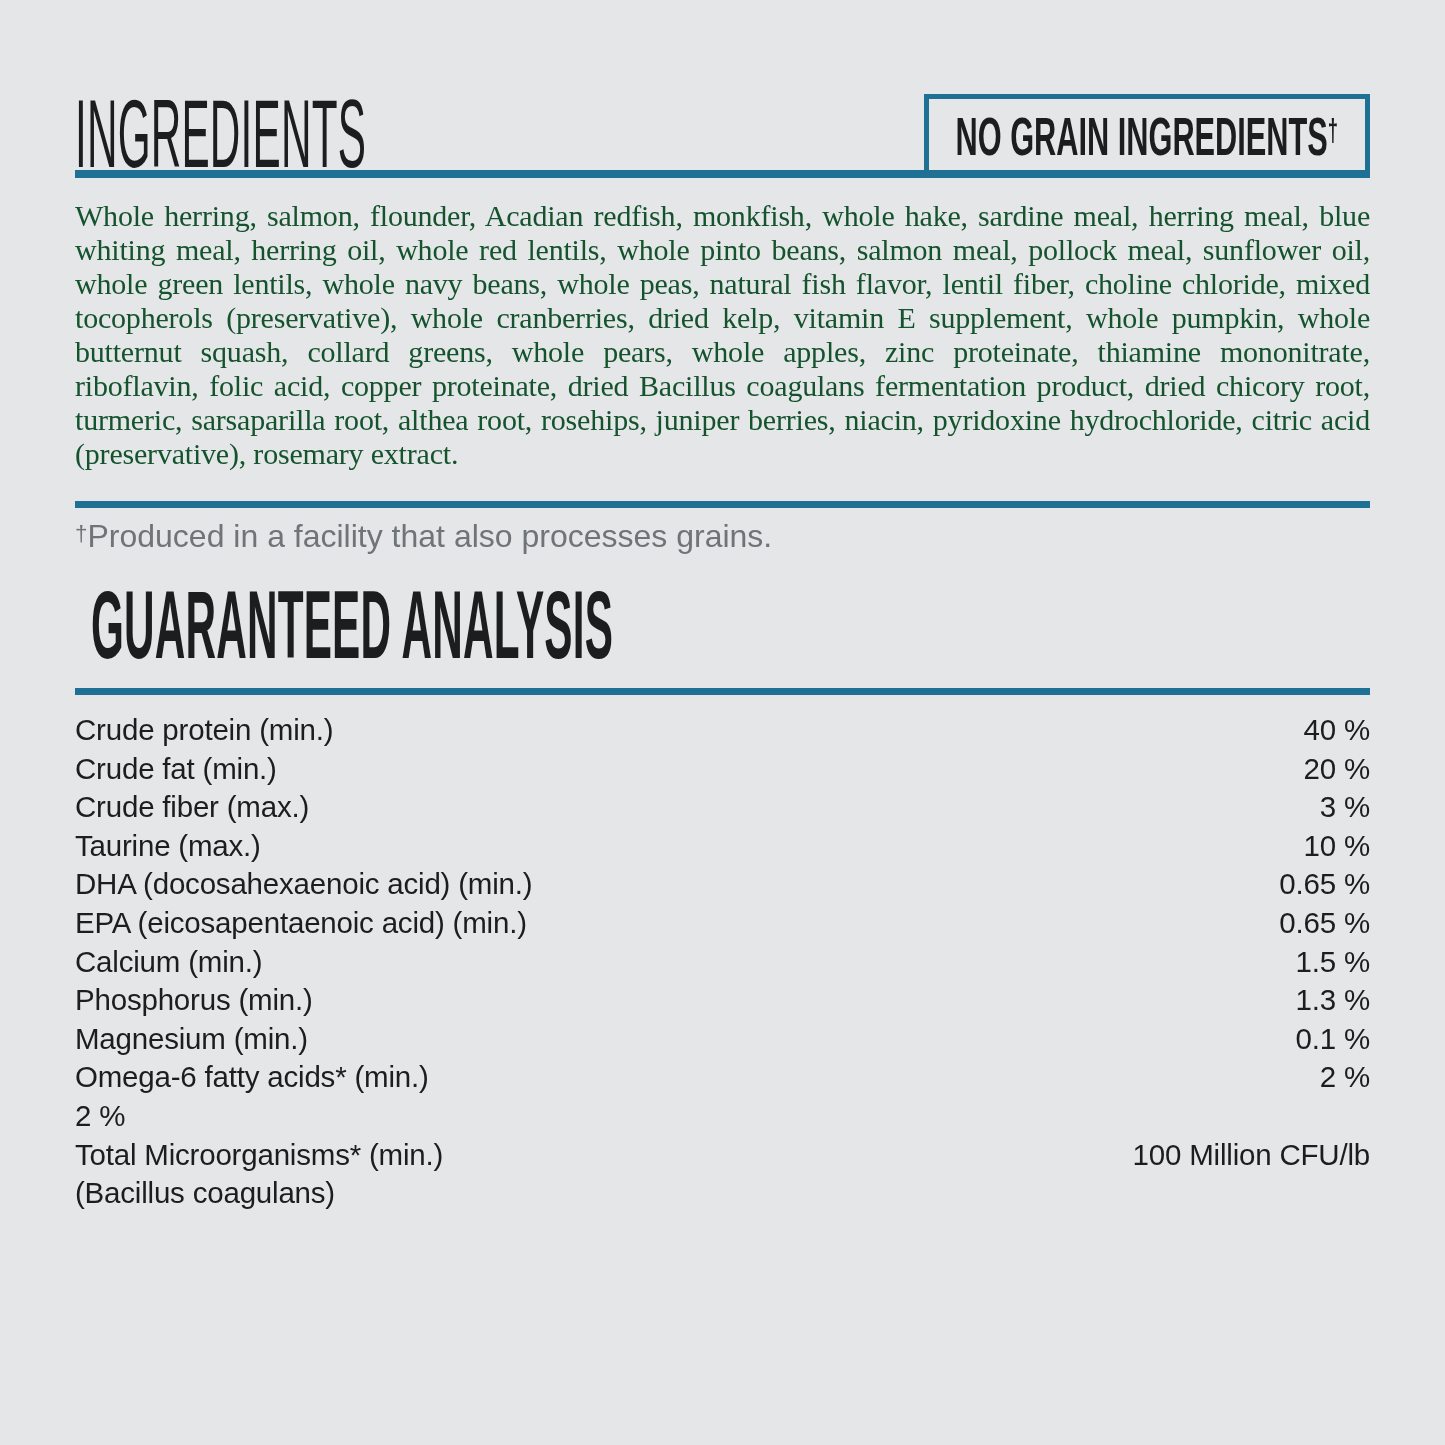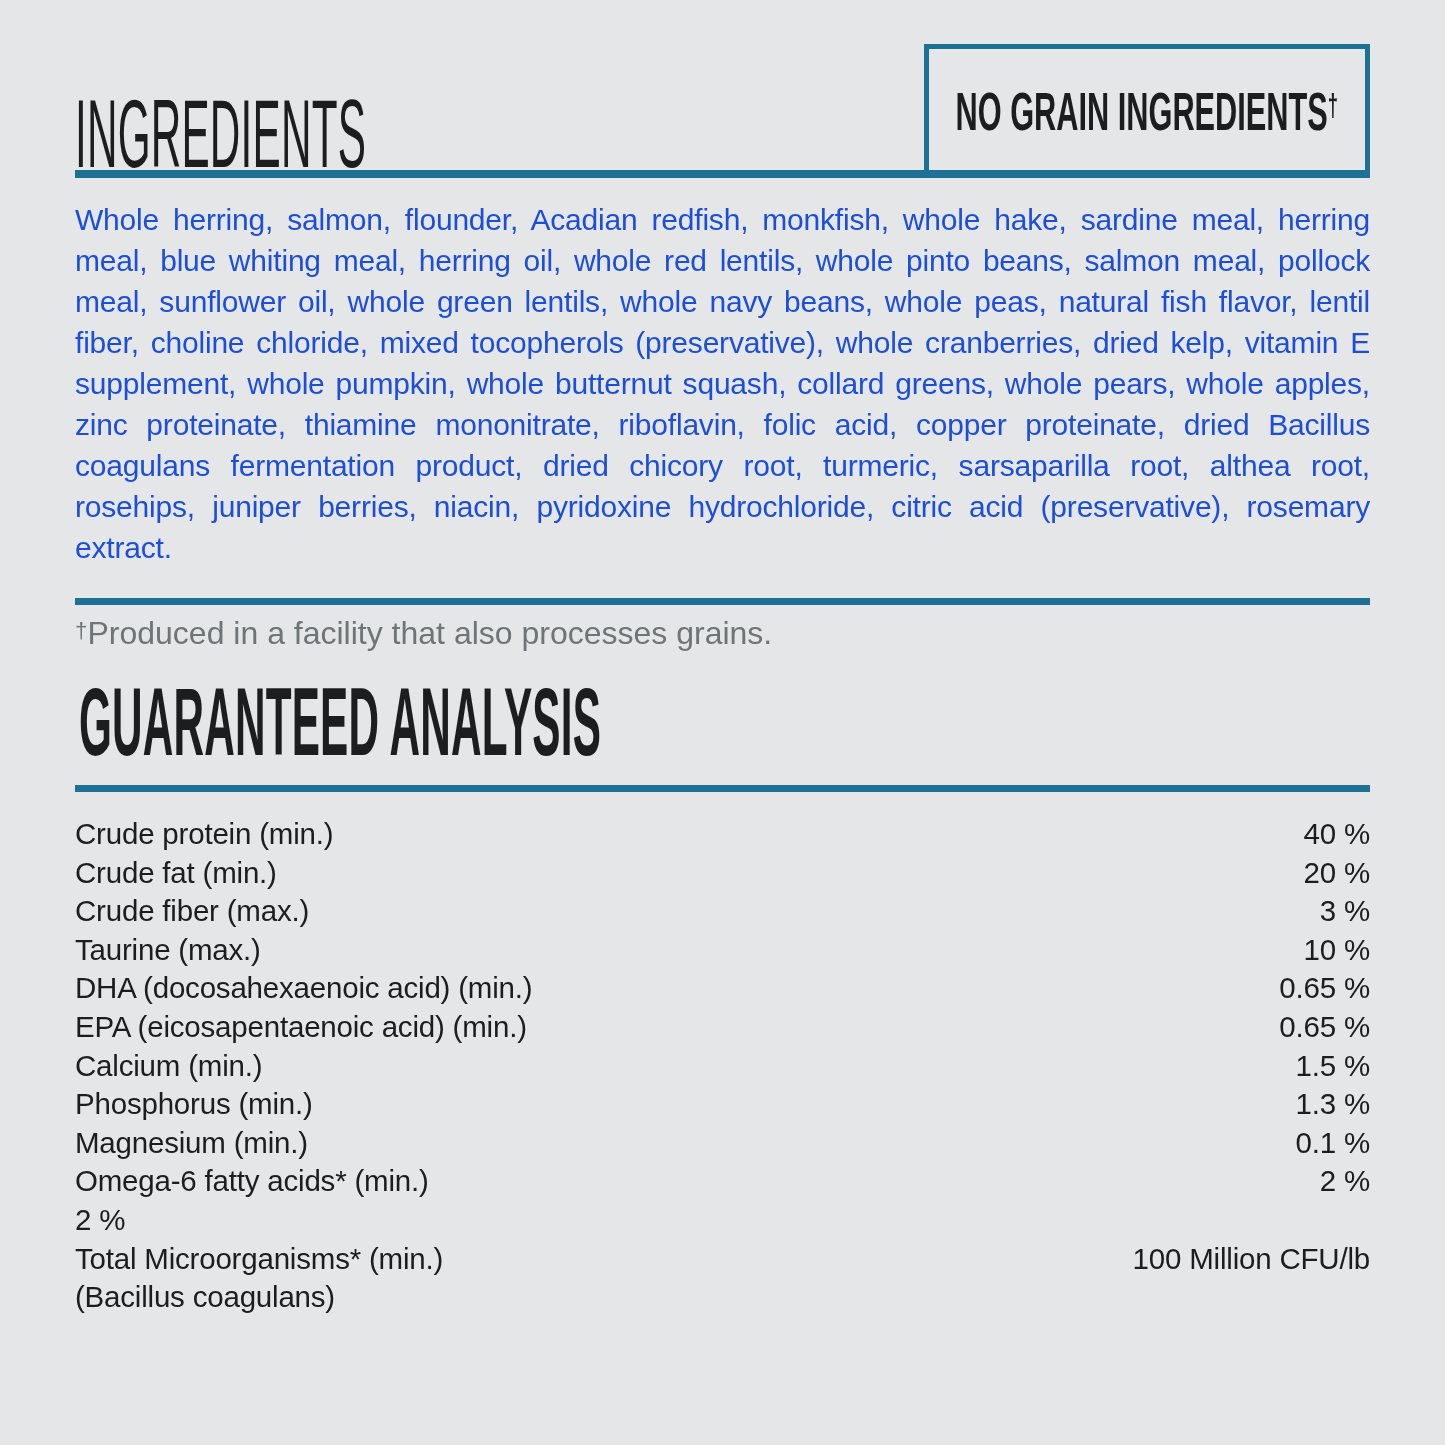--- a/index.html
+++ b/index.html
@@ -58,7 +58,7 @@
     bottom: 0;
     box-sizing: border-box;
     width: 446px;
-    height: 134px;
+    height: 84px;
     border: 5px solid #1e7095;
     display: flex;
     align-items: center;

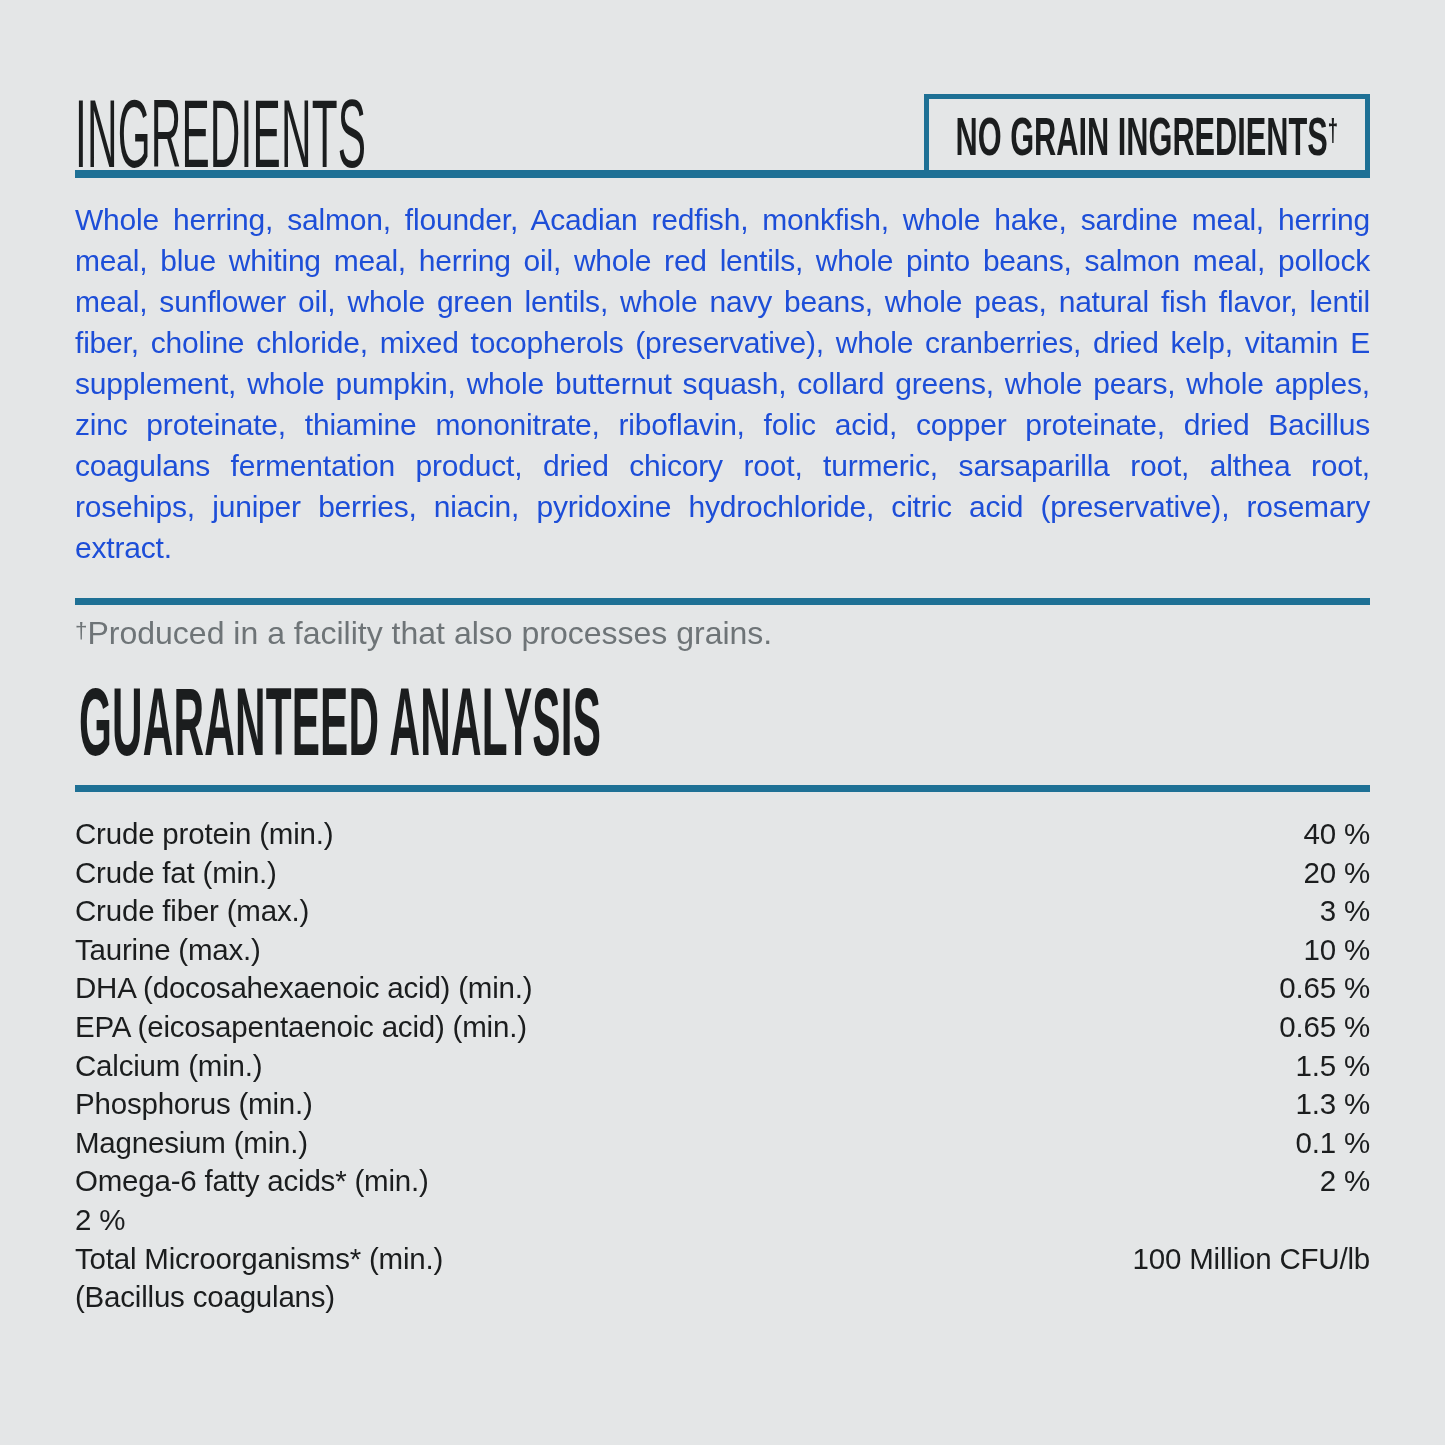--- a/index.html
+++ b/index.html
@@ -82,10 +82,11 @@
   .ing-body {
     margin-top: 21px;
     font-size: 30px;
-    line-height: 41px;
+    line-height: 34px;
     text-align: justify;
     letter-spacing: -0.2px;
-    color: #1d4ed8;
+    color: #14532d;
+    font-family: Liberation Serif, serif;
   }
 
   .footnote-rule {

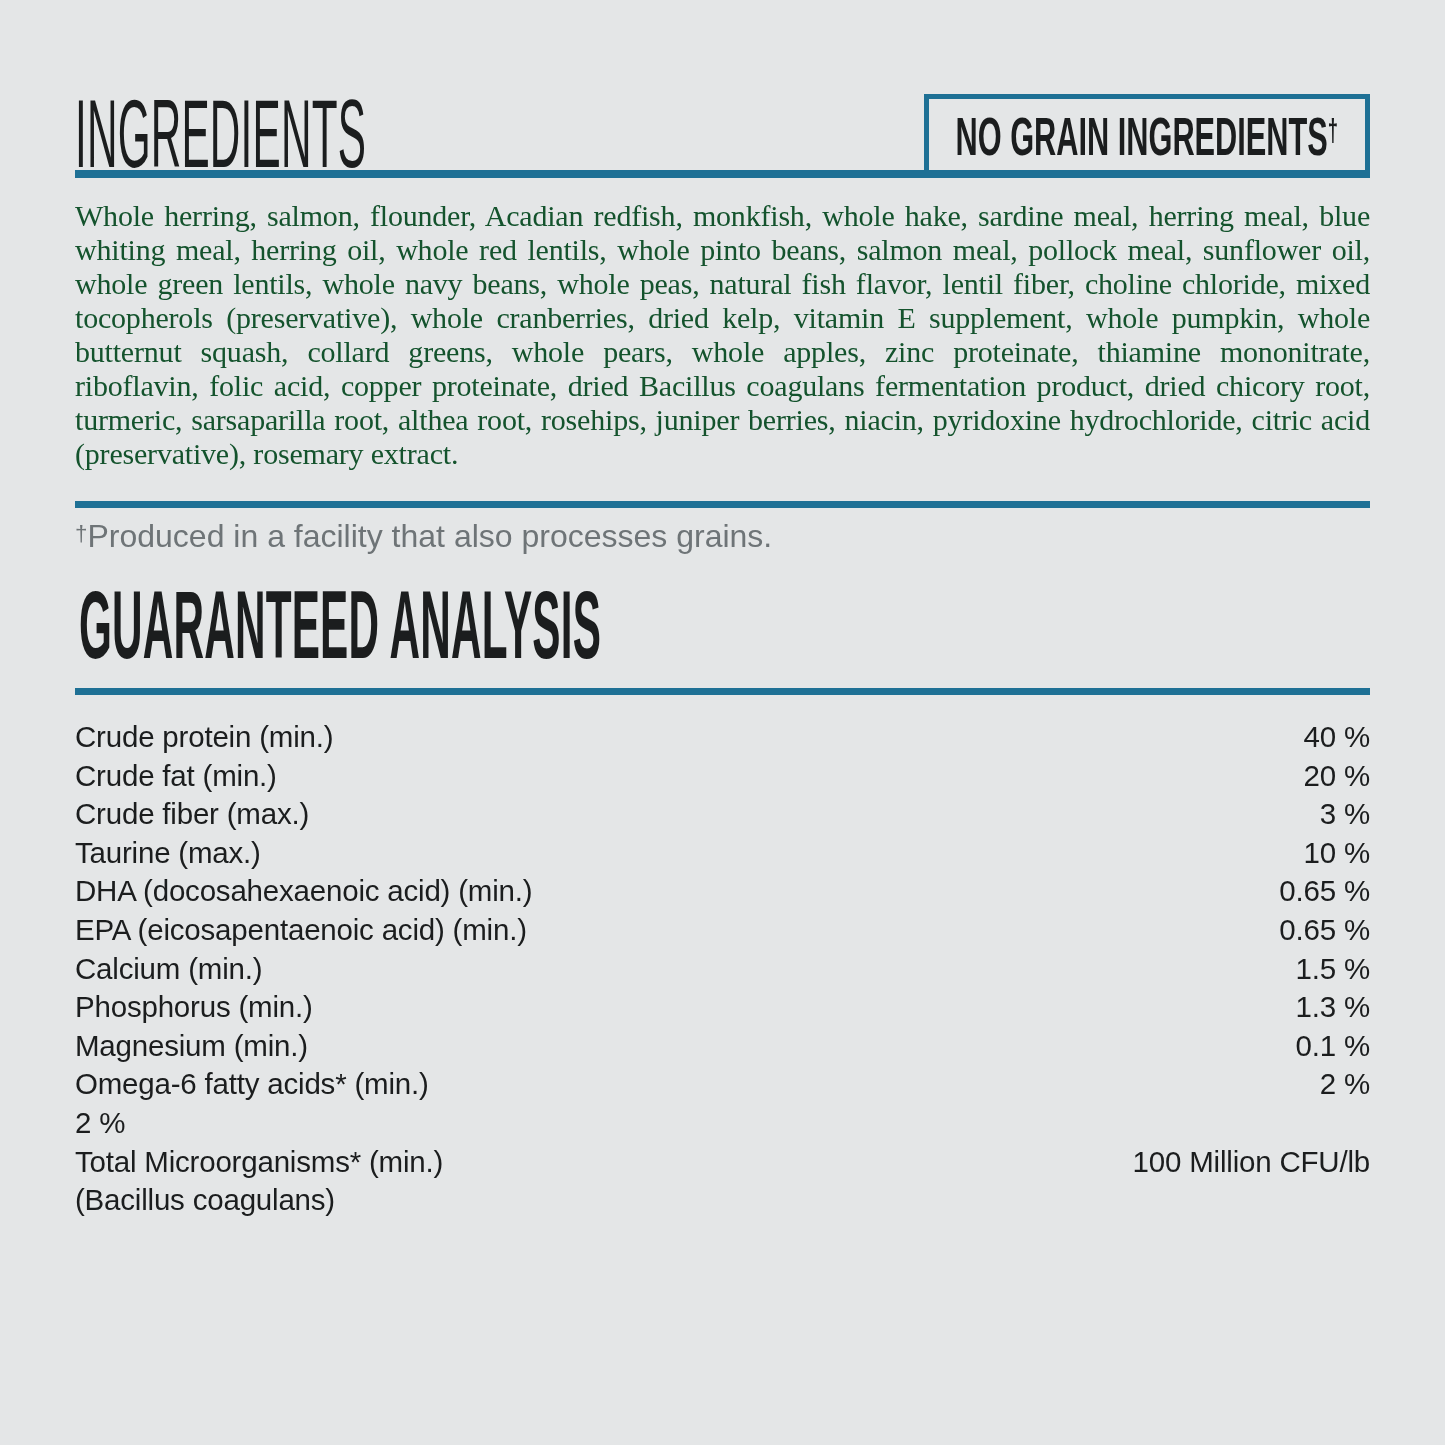--- a/index.html
+++ b/index.html
@@ -113,7 +113,7 @@
   }
   .ga-header h2.section-title2 {
     position: absolute;
-    left: 4px;
+    left: 16px;
     bottom: 22px;
     margin: 0;
     font-size: 96px;

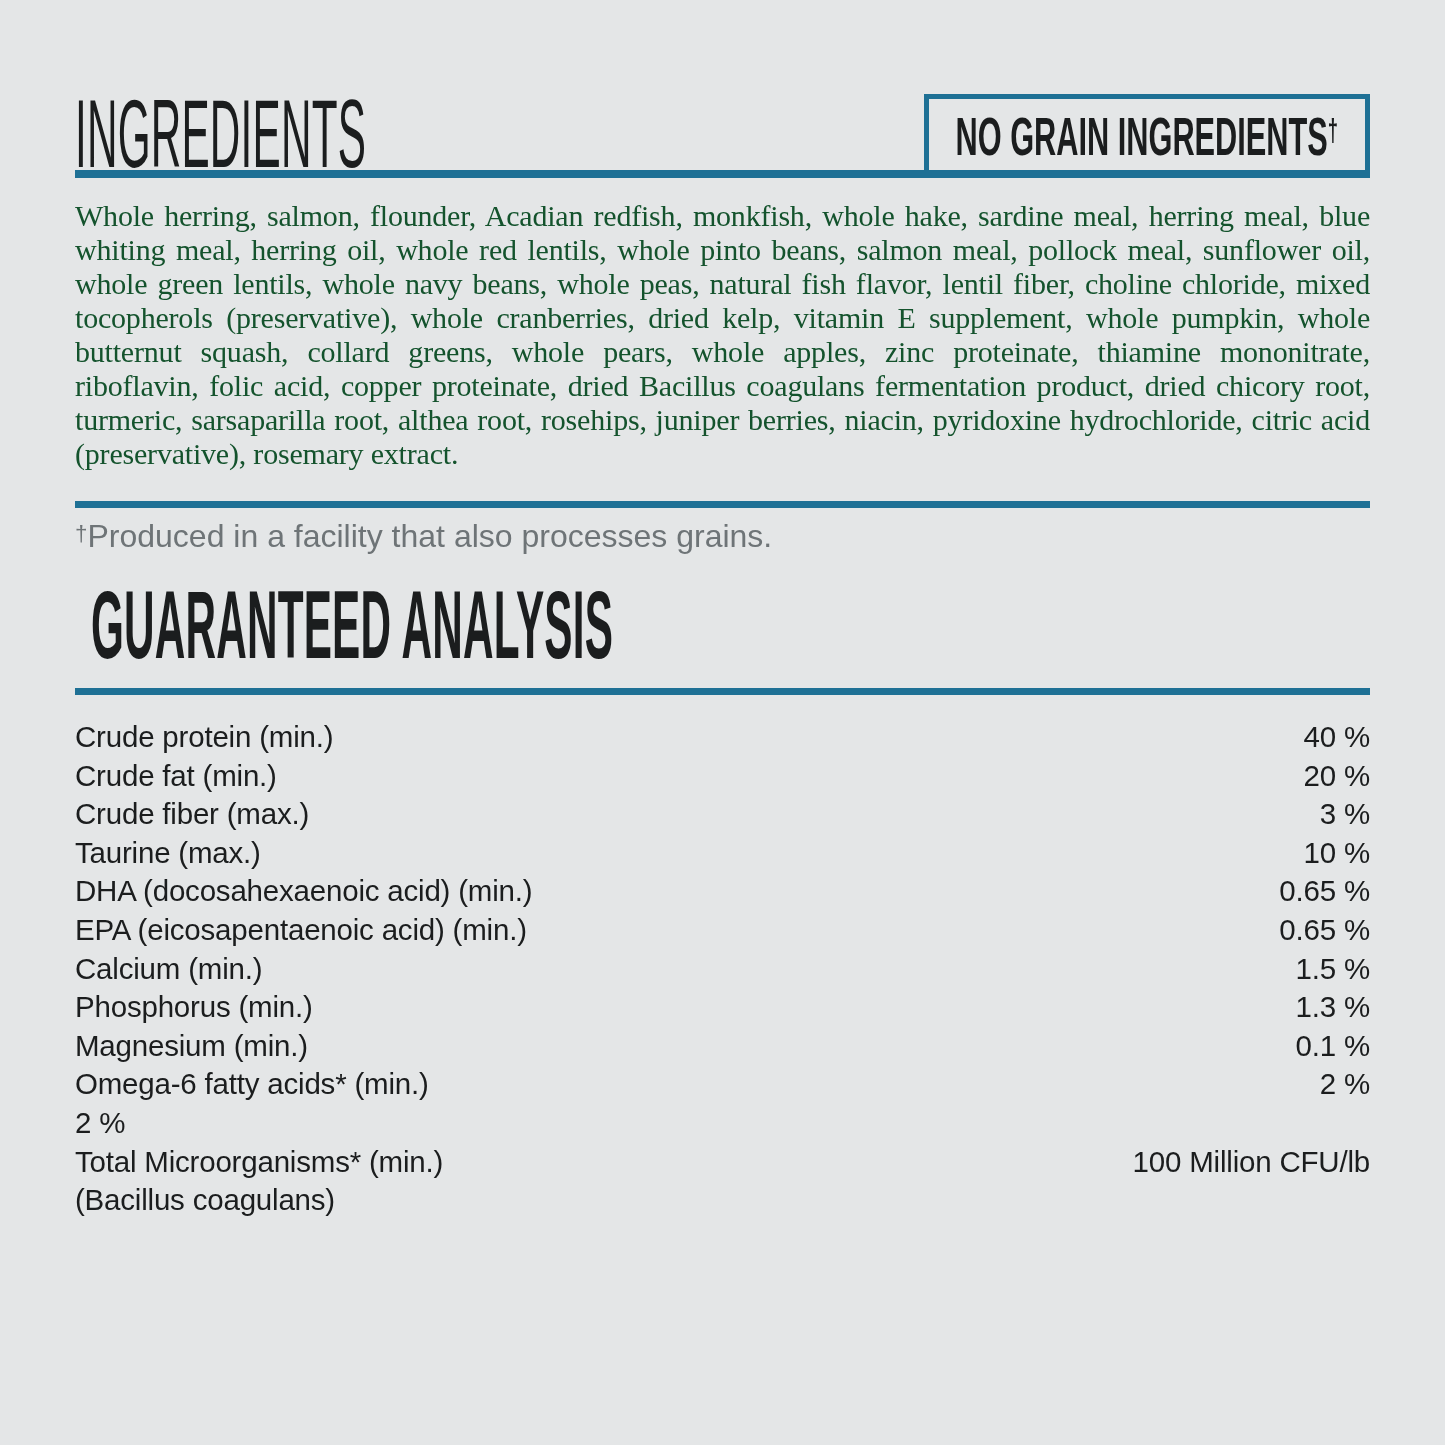--- a/index.html
+++ b/index.html
@@ -132,7 +132,7 @@
   }
 
   .ga-table {
-    margin-top: 23px;
+    margin-top: 16px;
   }
   .ga-row {
     display: flex;

